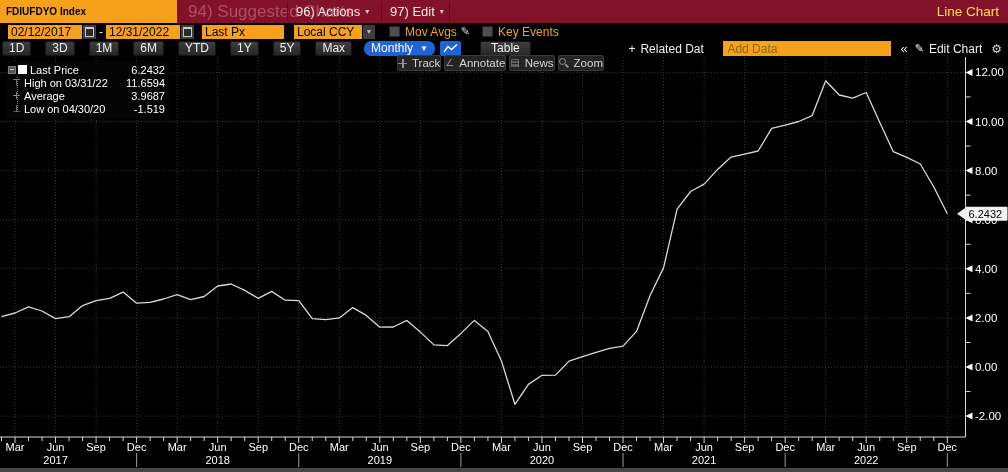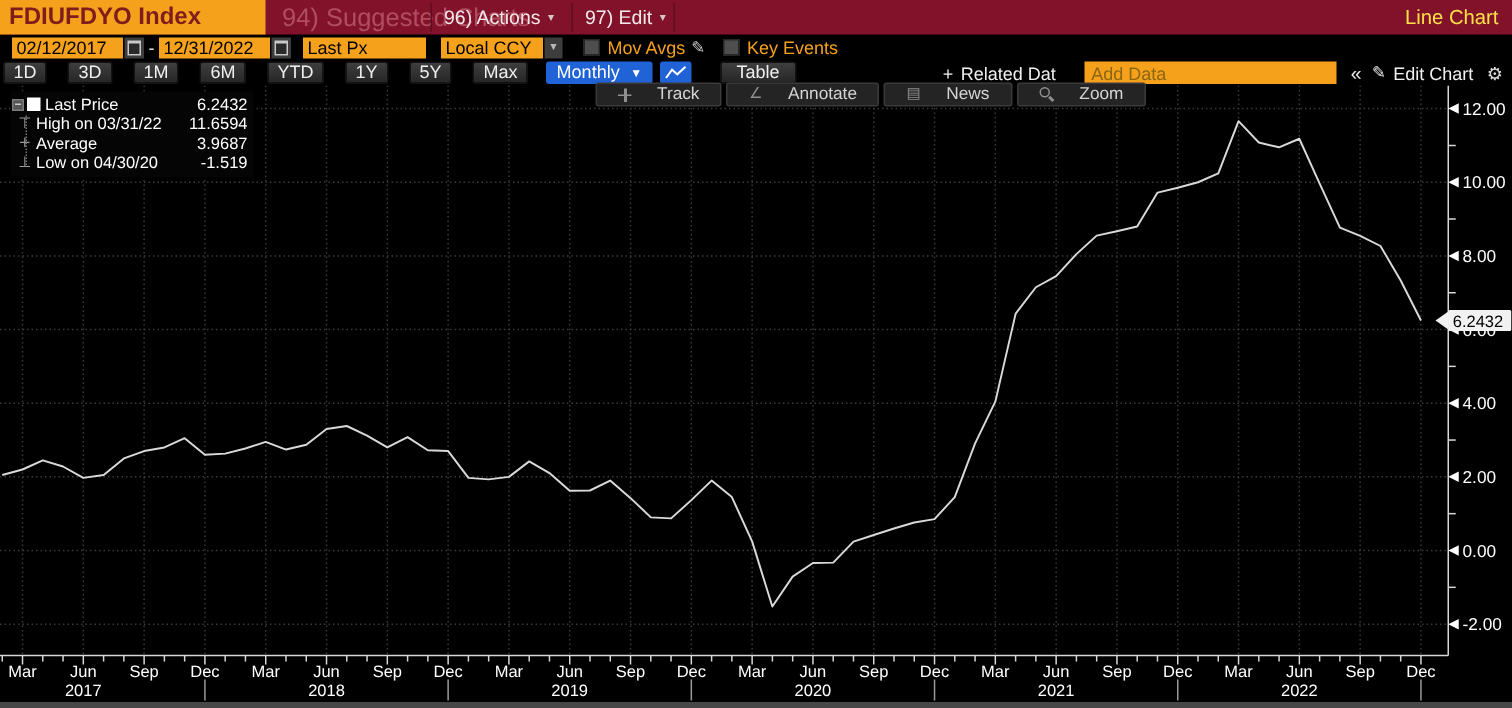--- a/index.html
+++ b/index.html
@@ -7,8 +7,8 @@
        font-family:"Liberation Sans","DejaVu Sans",sans-serif;-webkit-font-smoothing:antialiased;}
   
   .titlebar{position:relative;height:23px;background:#82122a;display:flex;align-items:center;}
-  .ticker{position:absolute;left:0;top:0;width:177px;height:23px;background:#f6a11c;color:#7f1d1d;
-          font-size:16px;font-weight:700;line-height:23px;padding-left:6px;box-sizing:border-box;}
+  .ticker{position:absolute;left:0;top:0;width:177px;height:23px;background:#f6a11c;color:#000000;
+          font-size:10px;font-weight:700;line-height:23px;padding-left:6px;box-sizing:border-box;}
   .menu-dim{position:absolute;left:188px;color:#b04e60;font-size:17px;}
   .menu-item{position:absolute;color:#f2e9ea;font-size:13px;display:flex;align-items:center;gap:5px;}
   .menu-item .arr{font-size:8px;color:#d8c7ca;}

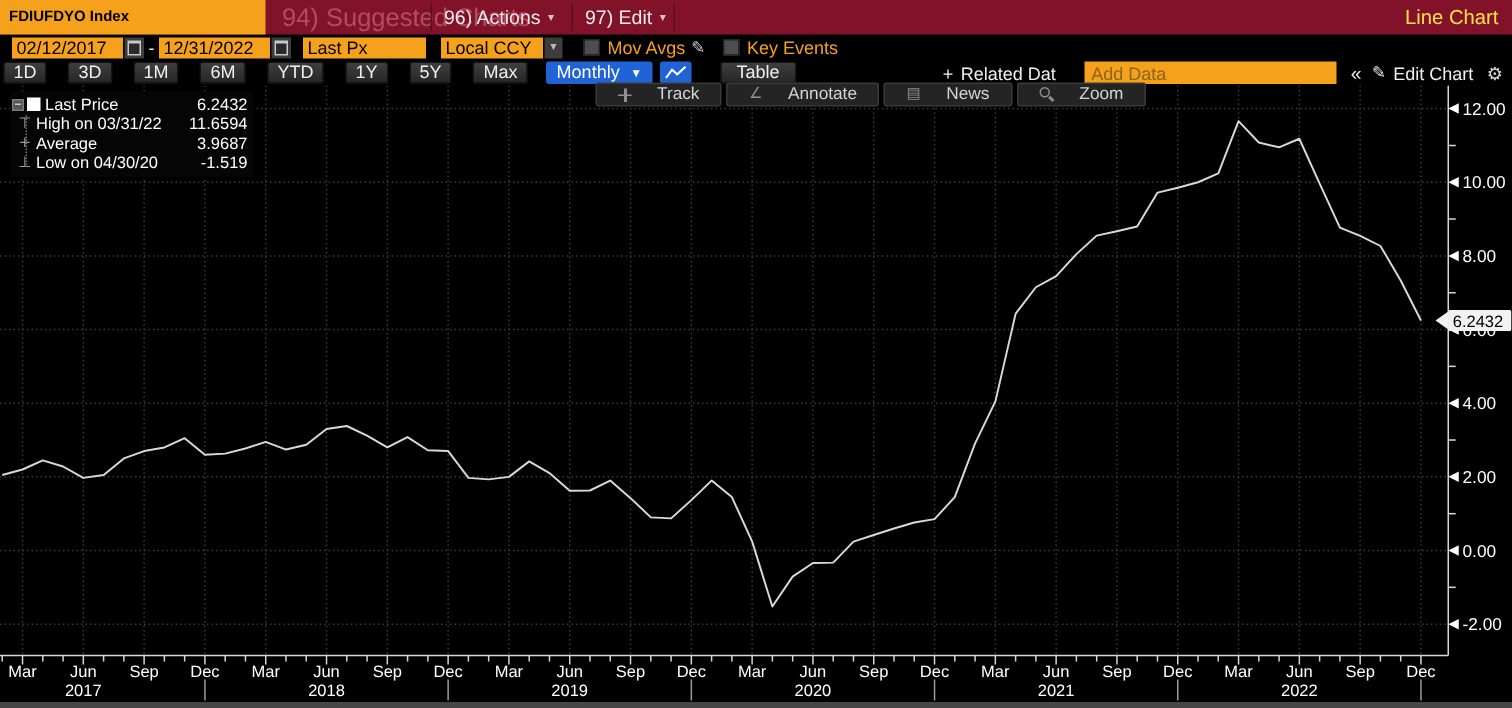--- a/index.html
+++ b/index.html
@@ -32,7 +32,7 @@
   .range-btn{height:15px;background:linear-gradient(#3e3e3e,#262626);border:1px solid #131313;
              color:#f0f0f0;font-size:12px;line-height:13px;padding:0 6px;border-radius:2px;box-sizing:border-box;}
   .blue-btn{height:15px;background:#2063d6;color:#fff;font-size:12px;line-height:15px;
-            padding:0 7px;border-radius:2px;display:flex;align-items:center;gap:7px;box-sizing:border-box;}
+            padding:0 7px;border-radius:7px;display:flex;align-items:center;gap:7px;box-sizing:border-box;}
   .blue-btn .arr{font-size:8px;}
   .chart-icon-btn{width:21px;height:15px;background:#2063d6;border-radius:2px;display:flex;
                   align-items:center;justify-content:center;margin-left:2px;}

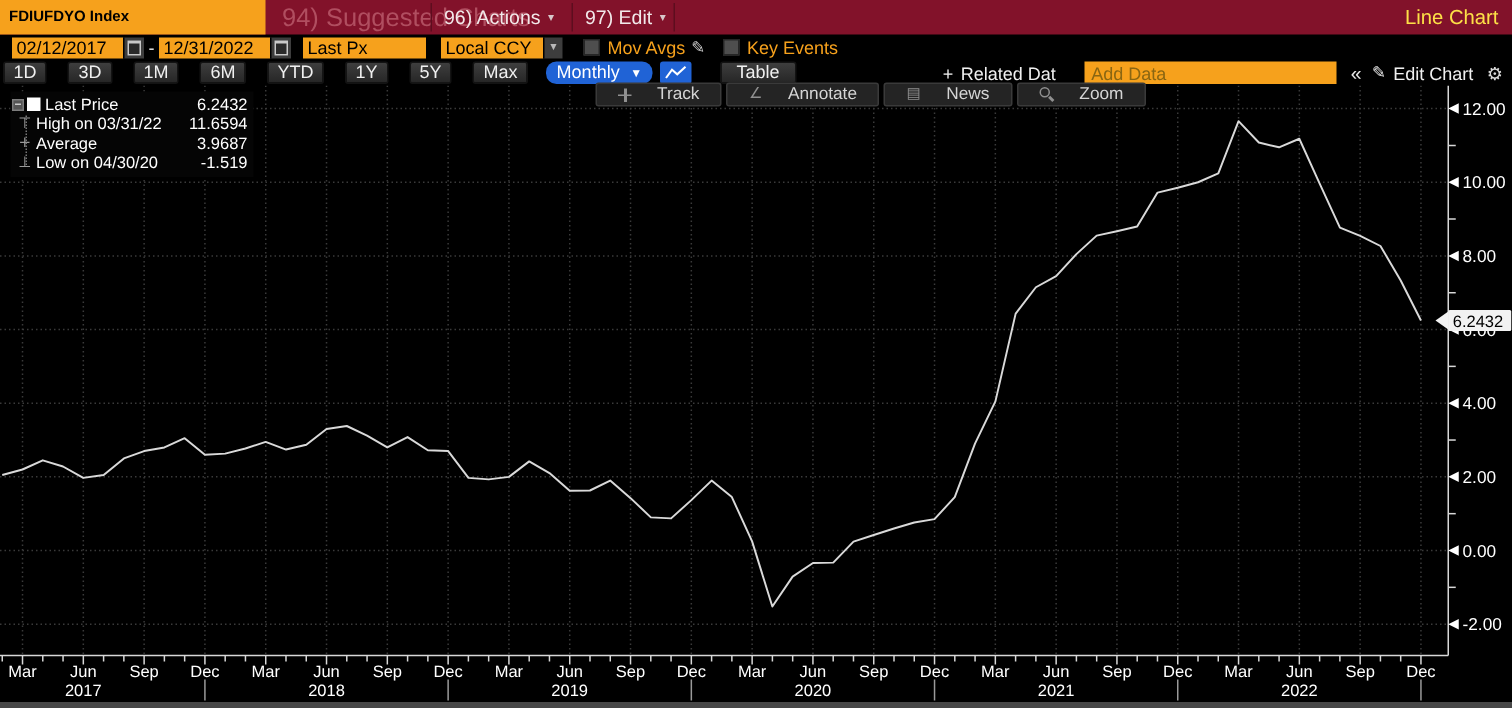--- a/index.html
+++ b/index.html
@@ -51,7 +51,7 @@
   #chart-svg{position:absolute;left:0;top:0;}
   .chart-toolbar{position:absolute;left:397px;top:-2px;display:flex;gap:3px;}
   .ct-btn{height:16px;background:#242424;border:1px solid #3a3a3a;border-radius:2px;color:#d5d5d5;
-          font-size:11.5px;display:flex;align-items:center;gap:17px;padding:0 14px;box-sizing:border-box;}
+          font-size:11.5px;display:flex;align-items:center;gap:5px;padding:0 0;box-sizing:border-box;}
   .ct-ic{color:#909090;font-size:10px;font-family:"DejaVu Sans",sans-serif;line-height:10px;}
   .icon-cross{position:relative;width:9px;height:9px;display:inline-block;}
   .icon-cross::before{content:"";position:absolute;left:4px;top:0;width:1.5px;height:9px;background:#909090;}

